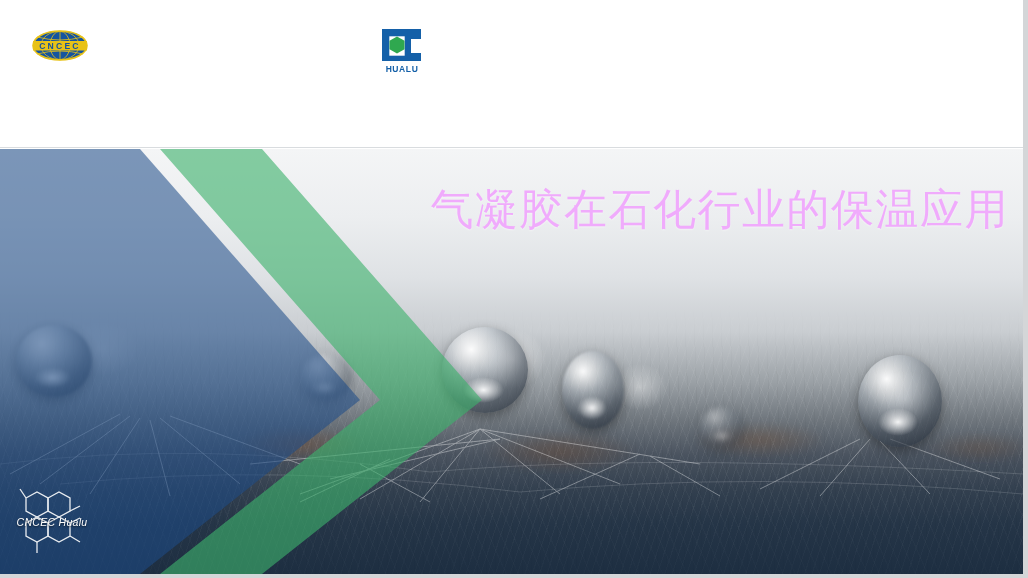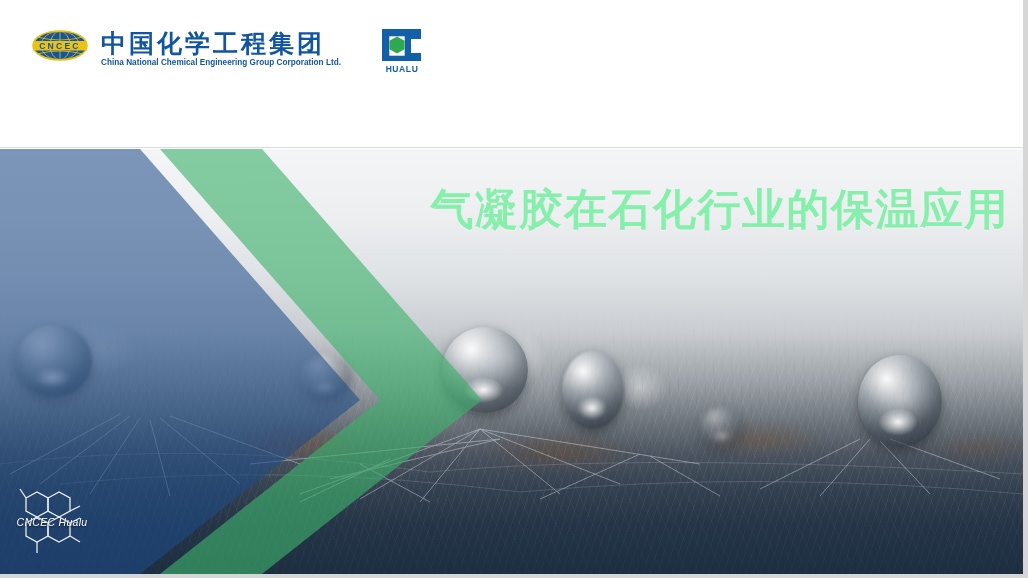--- a/index.html
+++ b/index.html
@@ -49,6 +49,7 @@
     left: 26px;
     top: 30px;
     display: flex;
+    align-items: center;
   }
   .cncec-emblem {
     width: 68px;

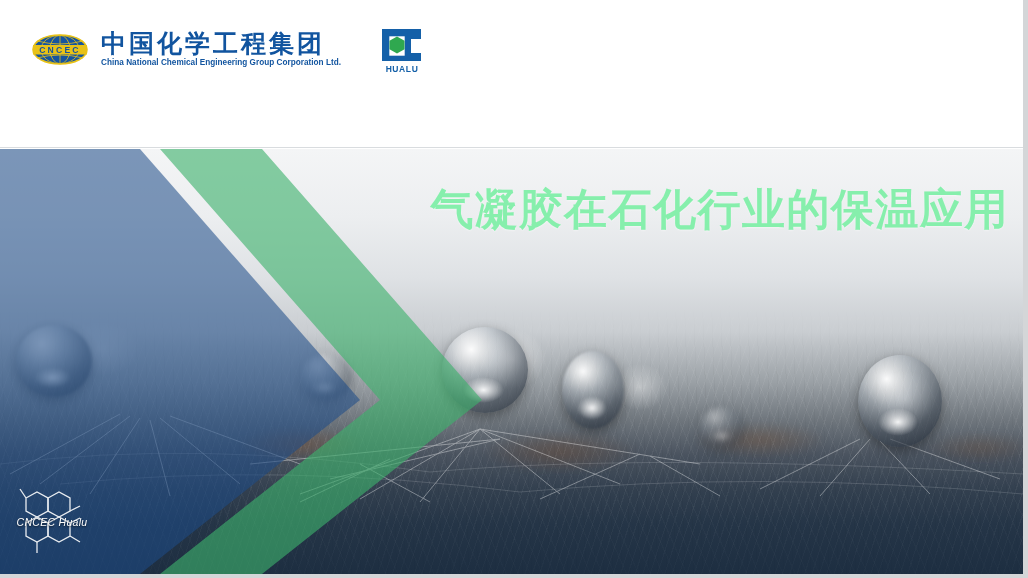--- a/index.html
+++ b/index.html
@@ -309,10 +309,6 @@
             <rect x="7" y="11" width="54" height="9.5" fill="#e8c217"></rect>
             <text x="34" y="18.6" font-family="Liberation Sans, sans-serif" font-size="8.6" font-weight="bold" fill="#15549f" text-anchor="middle" letter-spacing="2.2">CNCEC</text>
           </svg>
-        </div>
-        <div class="cncec-text-block">
-          <div class="cncec-cn">中国化学工程集团</div>
-          <div class="cncec-en">China National Chemical Engineering Group Corporation Ltd.</div>
         </div>
       </div>
 

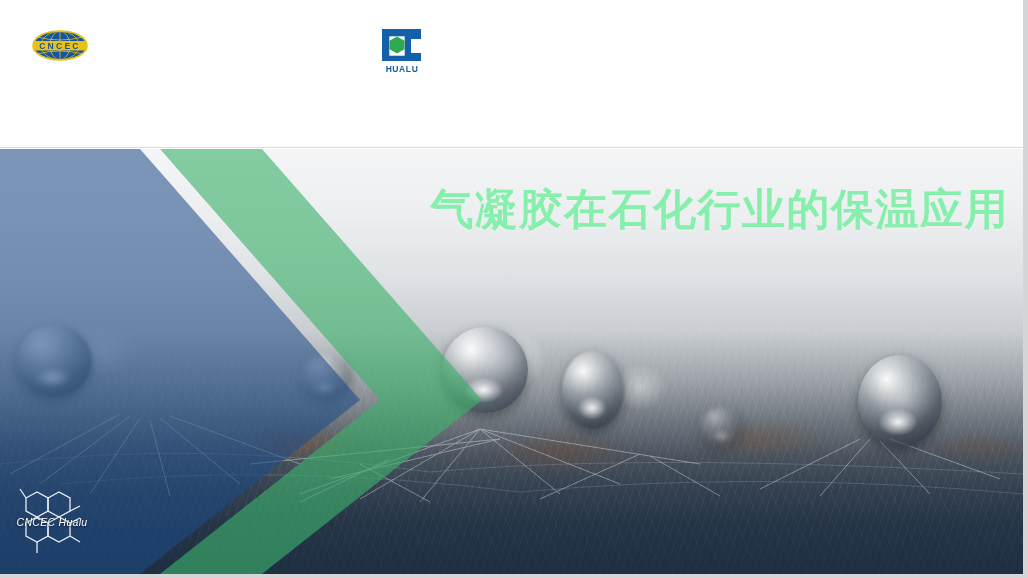--- a/index.html
+++ b/index.html
@@ -256,8 +256,8 @@
     right: 14px;
     top: 32px;
     font-size: 43px;
-    font-weight: bold;
-    color: #86efac;
+    font-weight: normal;
+    color: #f0abfc;
     letter-spacing: 1.5px;
     white-space: nowrap;
     text-shadow: 0 1px 2px rgba(255,255,255,0.45);

